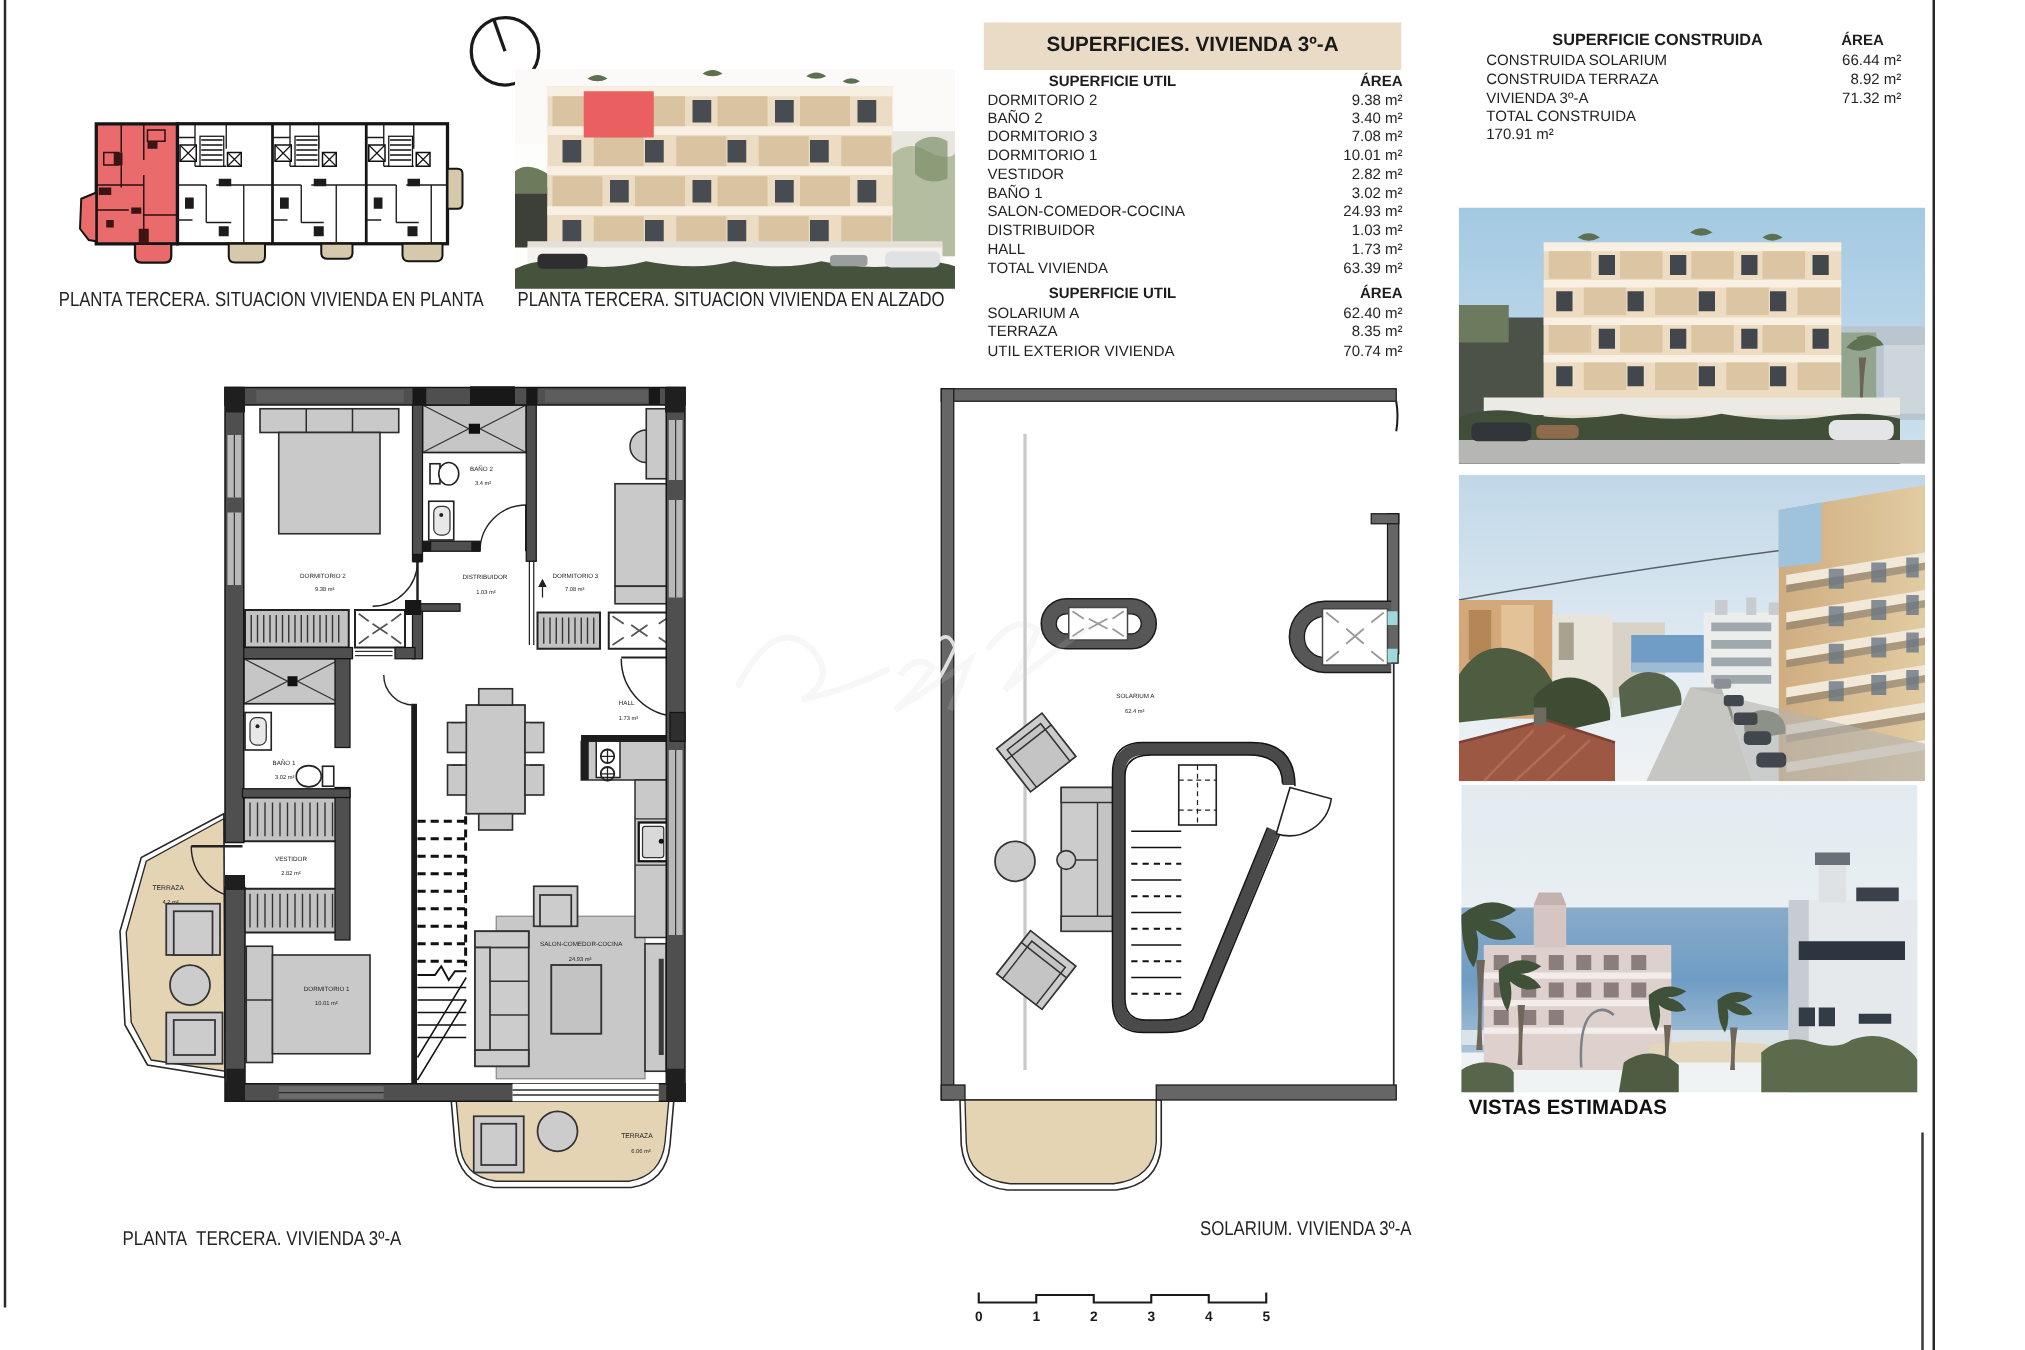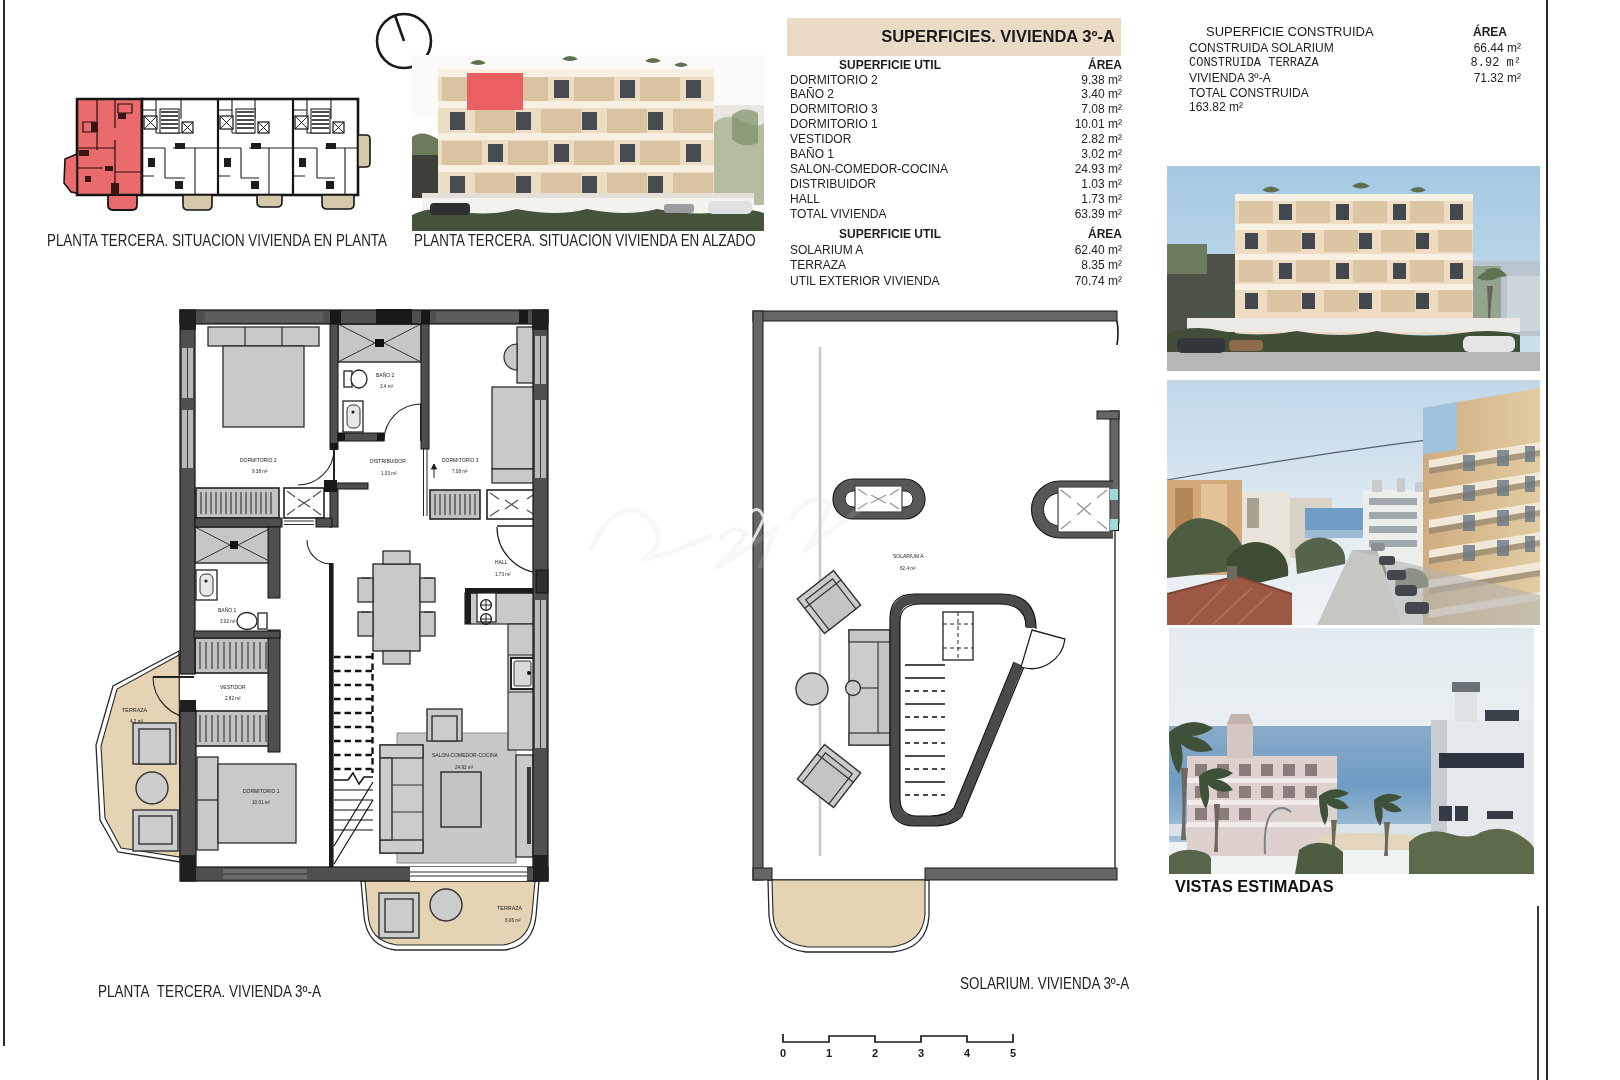--- a/index.html
+++ b/index.html
@@ -179,7 +179,7 @@
 
 <div class="abs" style="left:787px;top:18px;width:334px;height:38px;background:#e9dbc6;"></div>
 
-<div class="abs" style="left:787px;top:27px;width:334px;text-align:center;font-weight:bold;font-size:16.5px;color:#1a1a1a;margin-left:44px;">SUPERFICIES. VIVIENDA 3º-A</div>
+<div class="abs" style="left:787px;top:27px;width:334px;text-align:center;font-weight:bold;font-size:16.5px;color:#1a1a1a;">SUPERFICIES. VIVIENDA 3º-A</div>
 
 <div class="abs" style="left:790px;top:58px;width:200px;text-align:center;font-weight:bold;font-size:12px;">SUPERFICIE UTIL</div>
 

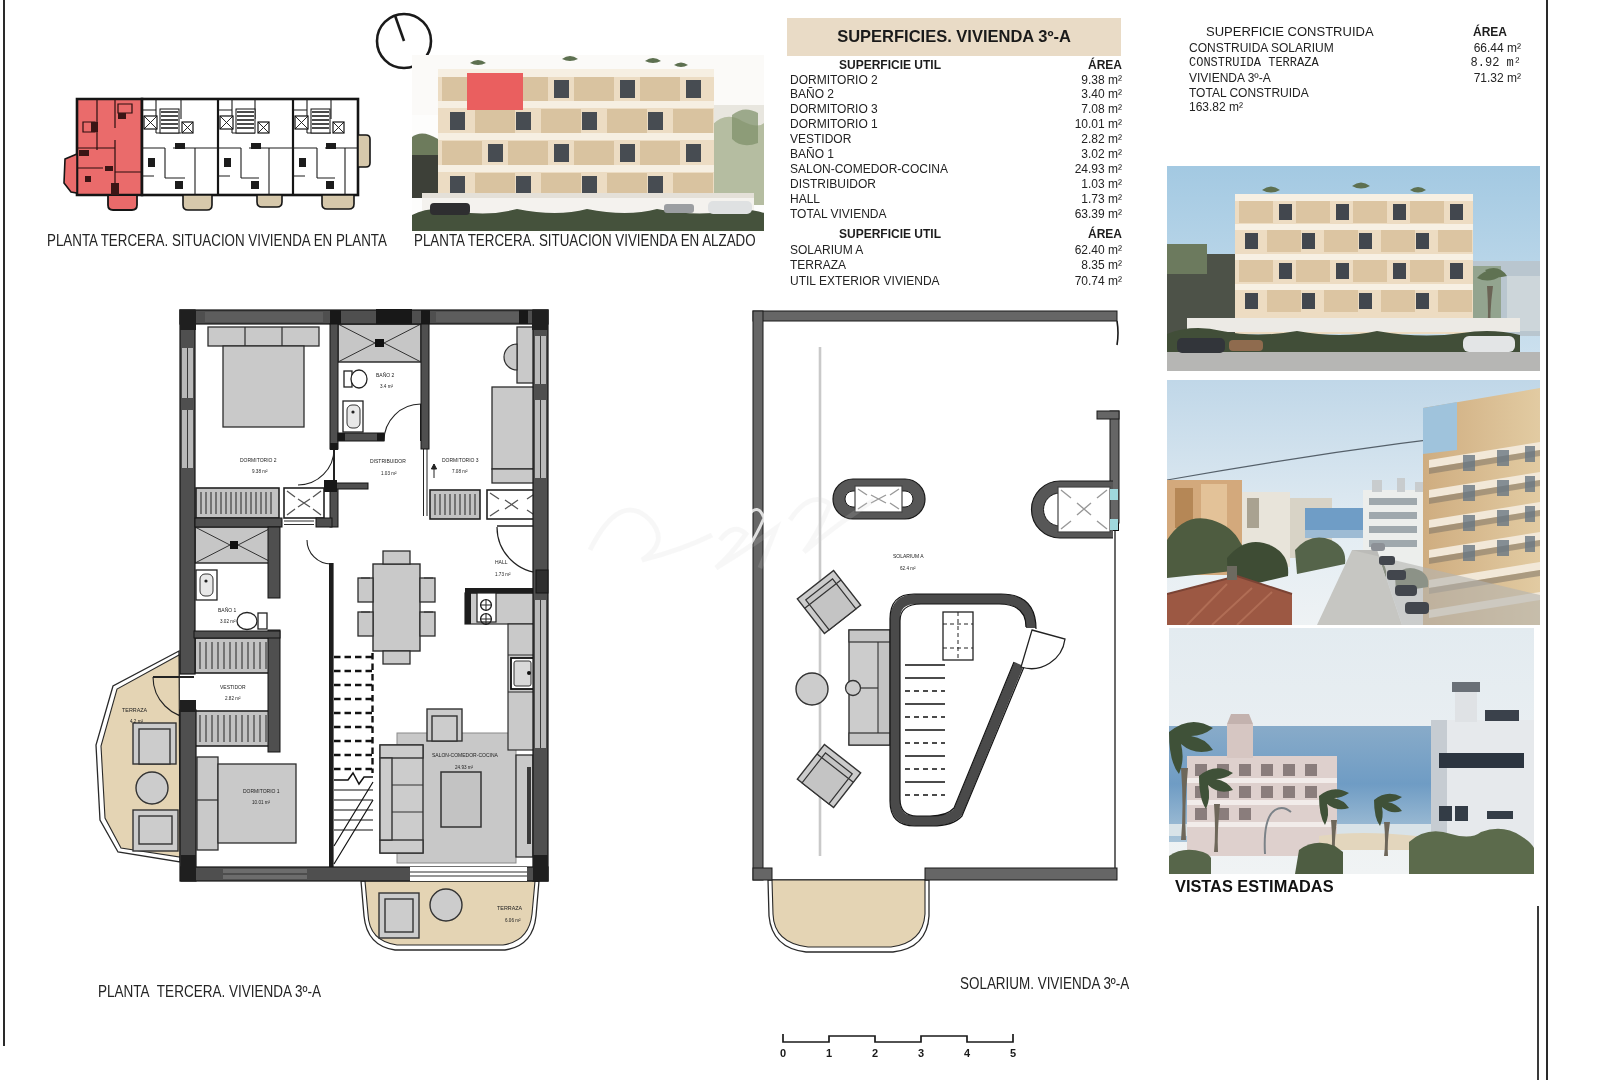--- a/index.html
+++ b/index.html
@@ -247,7 +247,7 @@
       </div>
 </div>
 
-<div class="abs" style="left:1206px;top:24px;width:240px;text-align:left;font-weight:normal;font-size:13px;">SUPERFICIE CONSTRUIDA</div>
+<div class="abs" style="left:1206px;top:24px;width:240px;text-align:center;font-weight:bold;font-size:13px;">SUPERFICIE CONSTRUIDA</div>
 
 <div class="abs" style="left:1440px;top:25px;width:67px;text-align:right;font-weight:bold;font-size:12px;">ÁREA</div>
 

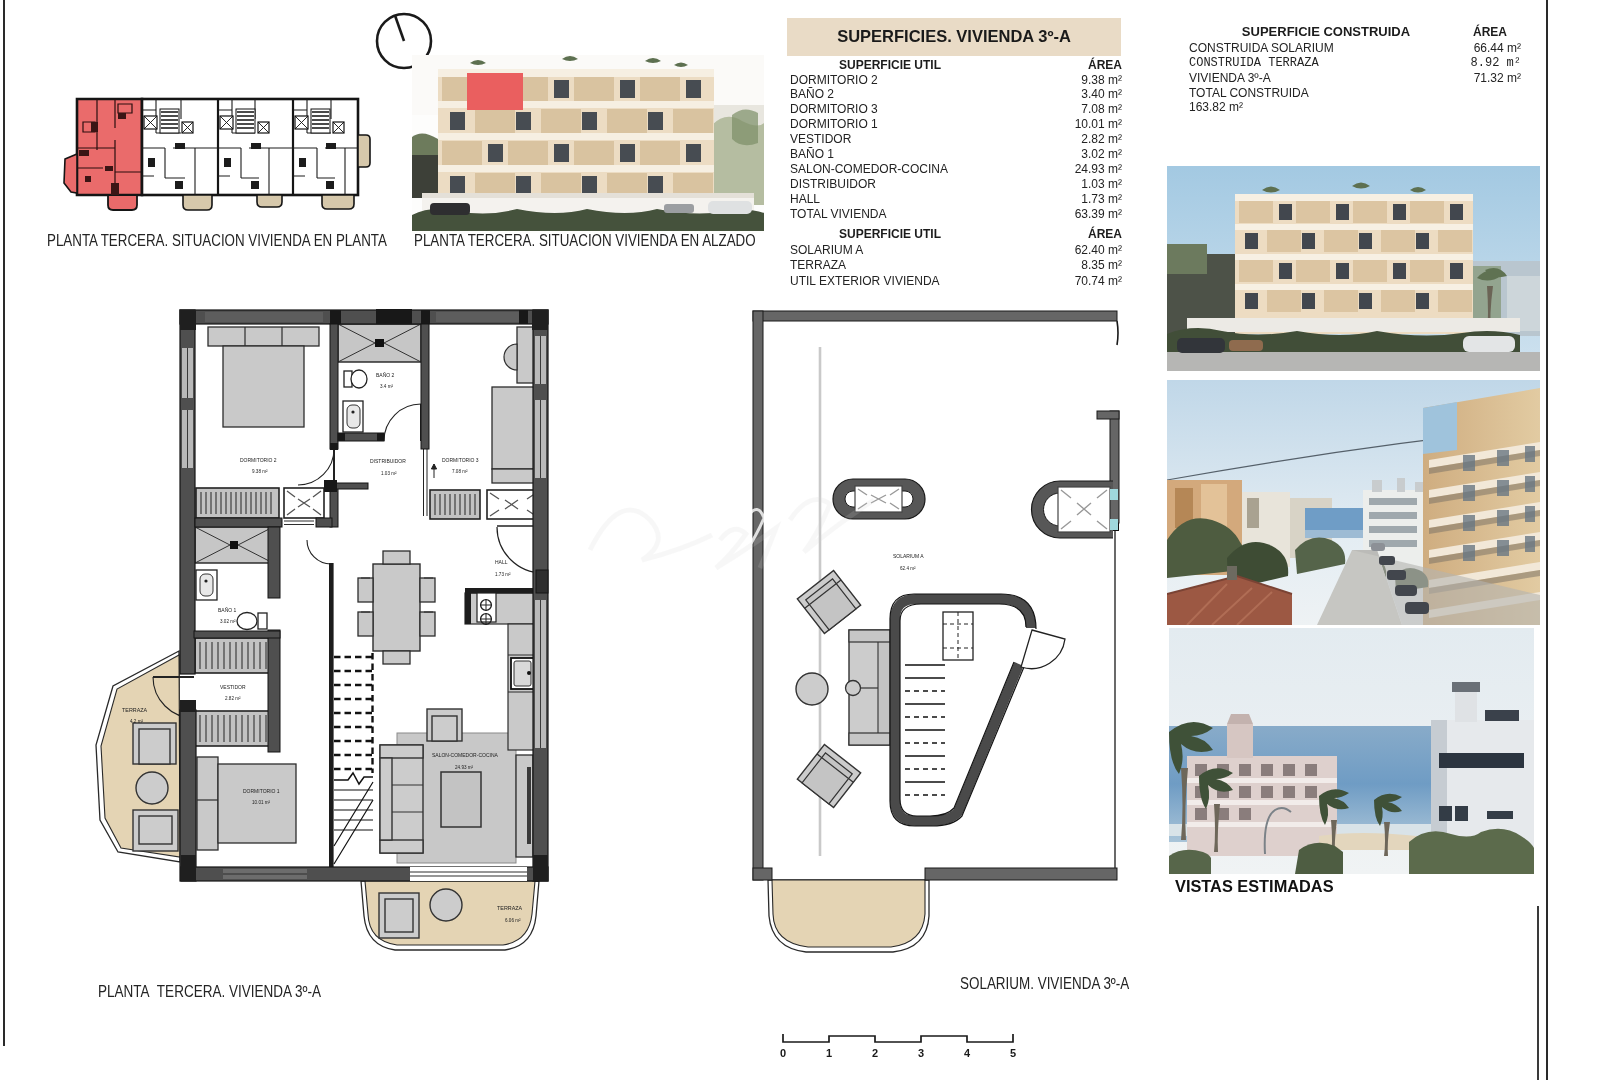--- a/index.html
+++ b/index.html
@@ -256,7 +256,7 @@
         <span>CONSTRUIDA SOLARIUM</span>
         <span>66.44 m²</span>
       </div>
-  <div class="trow" style="height:15.3px;font-family:Liberation Mono, monospace;">
+  <div class="trow" style="height:15.3px;">
         <span>CONSTRUIDA TERRAZA</span>
         <span>8.92 m²</span>
       </div>

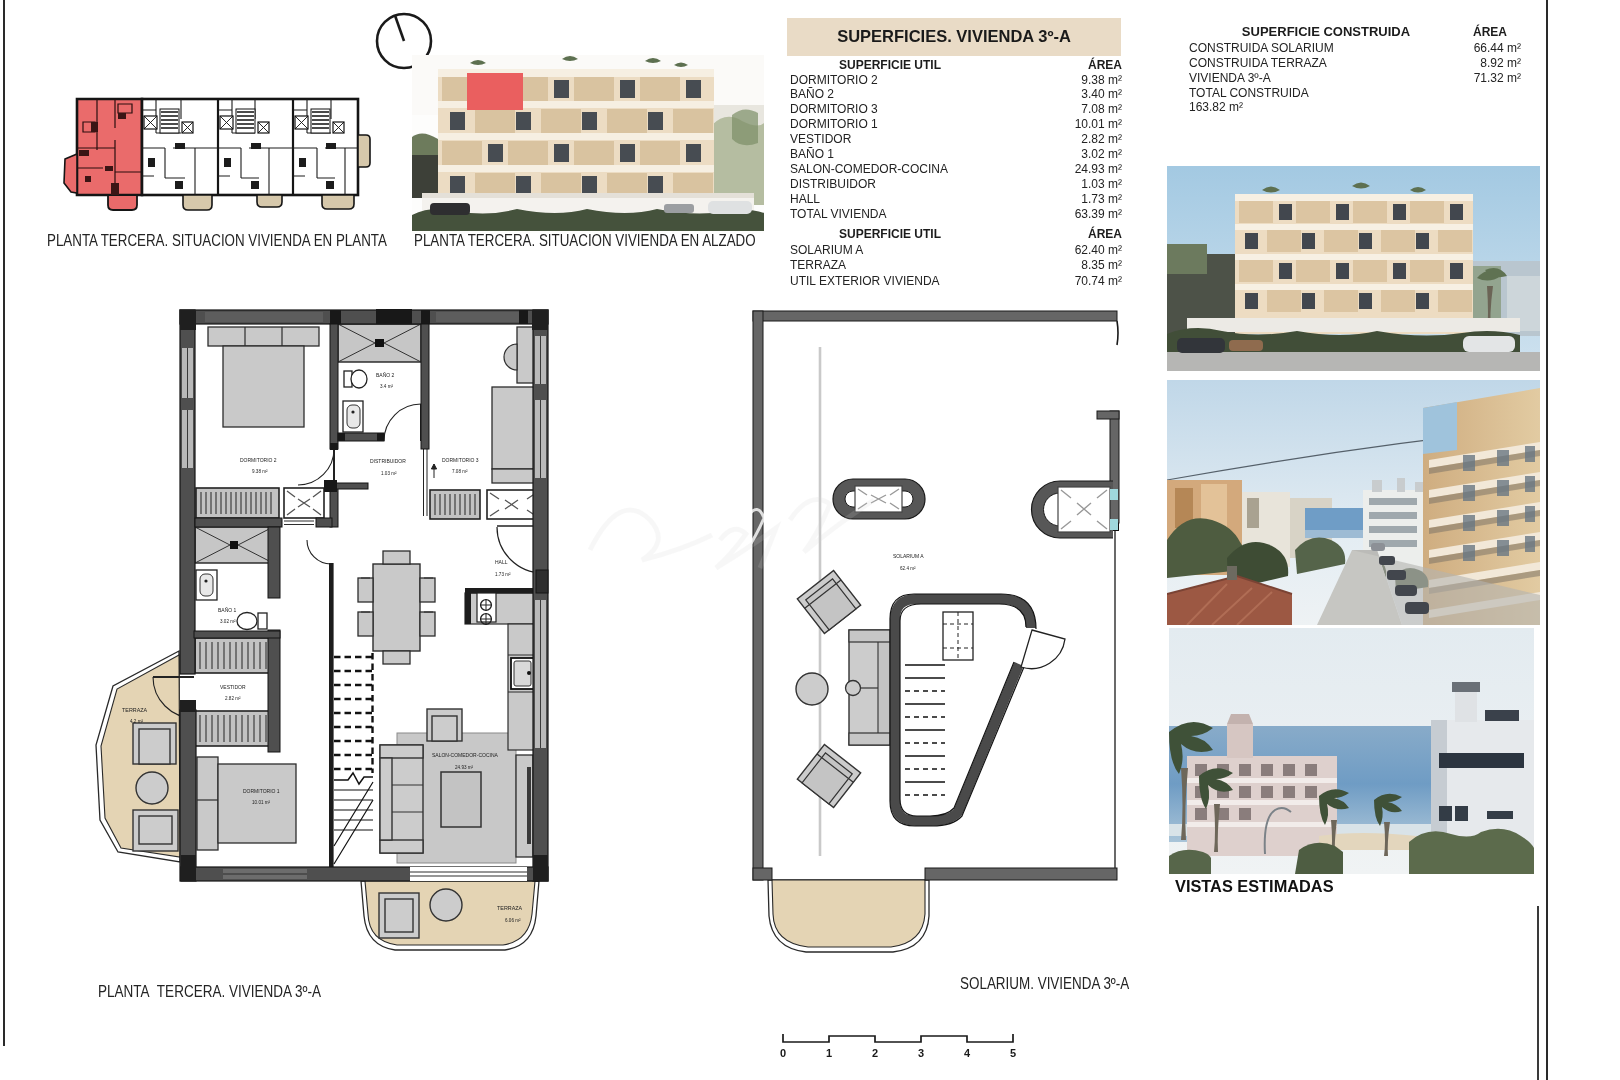--- a/index.html
+++ b/index.html
@@ -266,7 +266,7 @@
       </div>
   <div class="trow" style="height:15.3px;flex-direction:column;">
         <span>TOTAL CONSTRUIDA</span>
-        <span>163.82 m²</span>
+        <span>170.91 m²</span>
       </div>
 </div>
 

